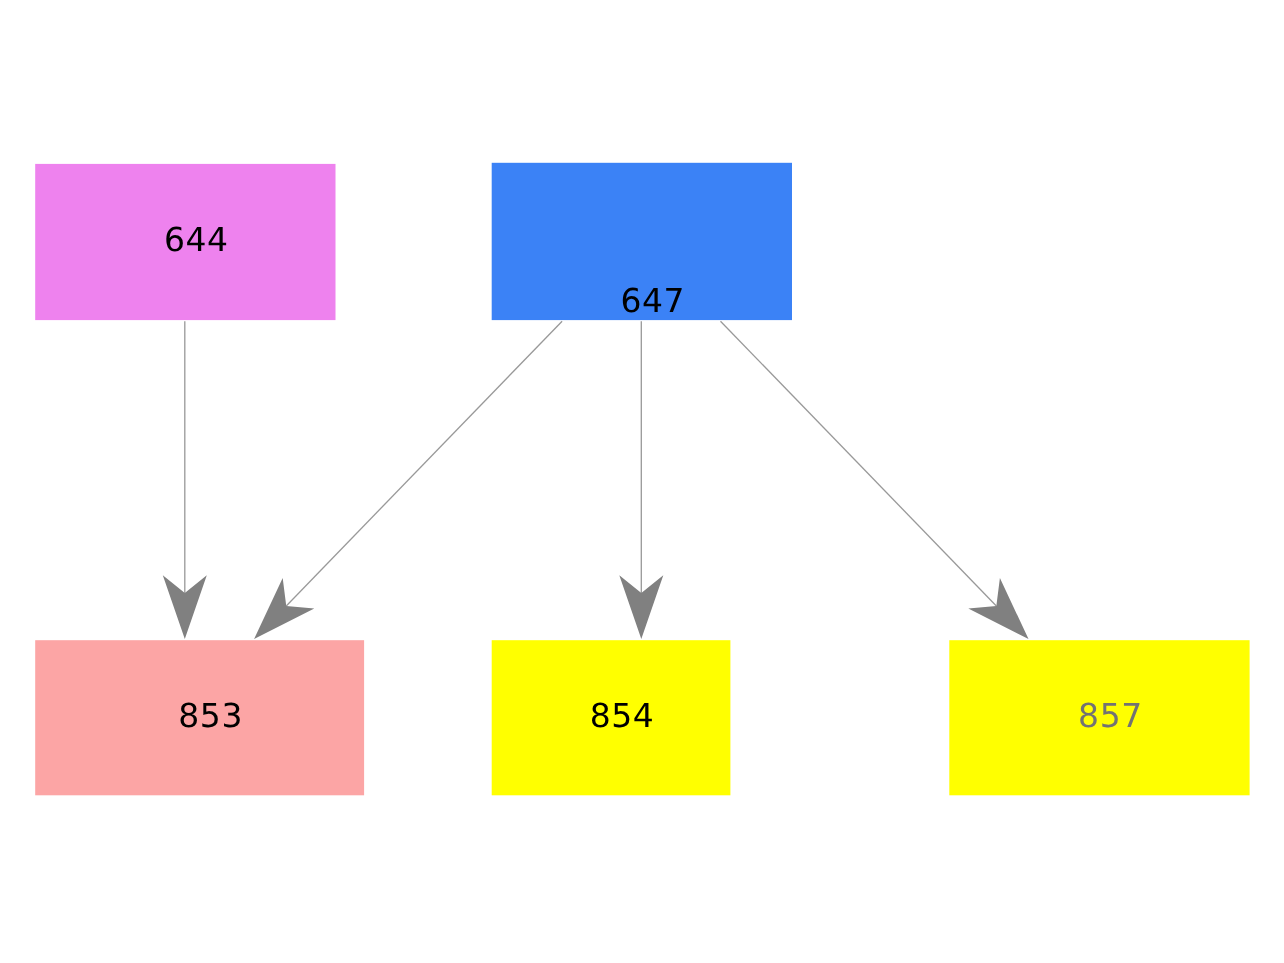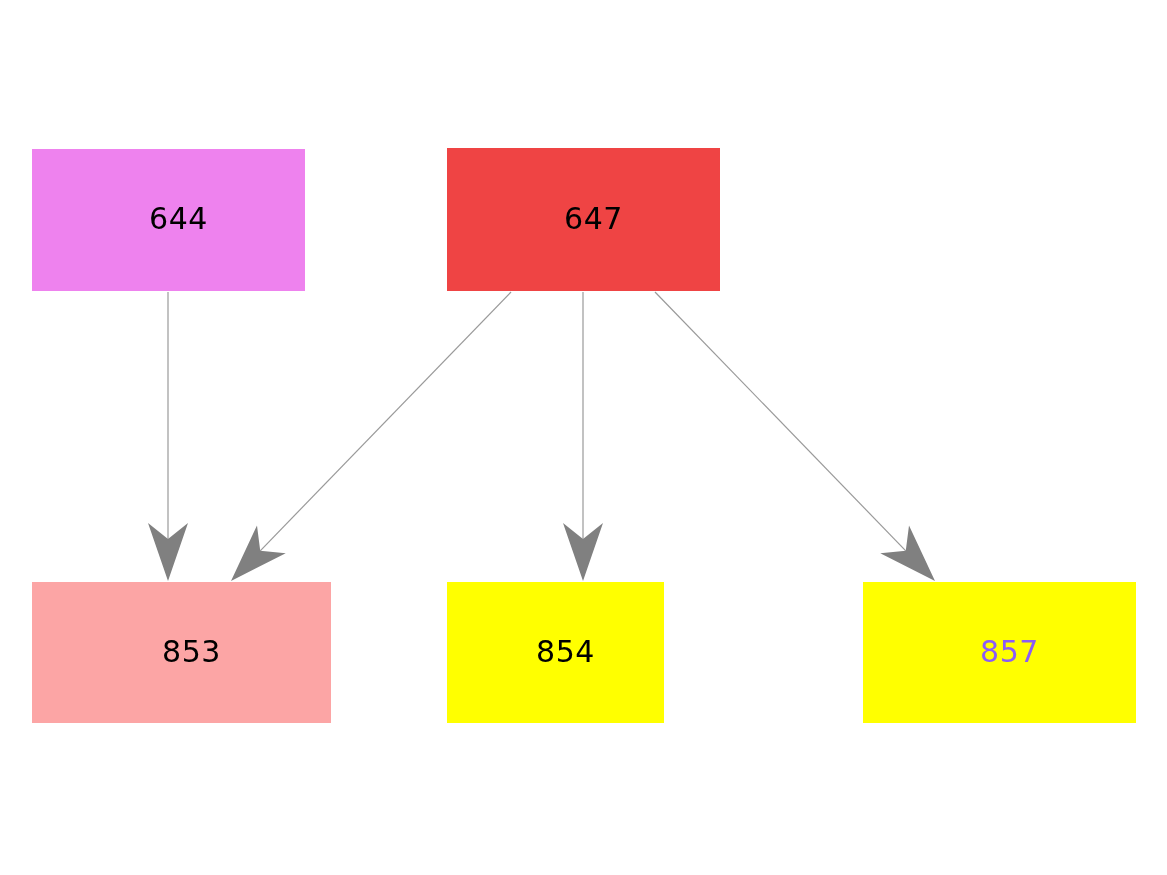--- a/index.html
+++ b/index.html
@@ -66,7 +66,7 @@
     <span class="node-label">644</span>
   </div>
 
-  <div class="node" style="left: 447px; top: 148px; width: 273px; height: 143px; background: #ef4444; color: rgb(0, 0, 0); font-size: 30px;">
+  <div class="node" style="left: 447px; top: 148px; width: 273px; height: 143px; background: #3b82f6; color: rgb(0, 0, 0); font-size: 30px; align-items: flex-end;">
     <span class="node-label">647</span>
   </div>
 

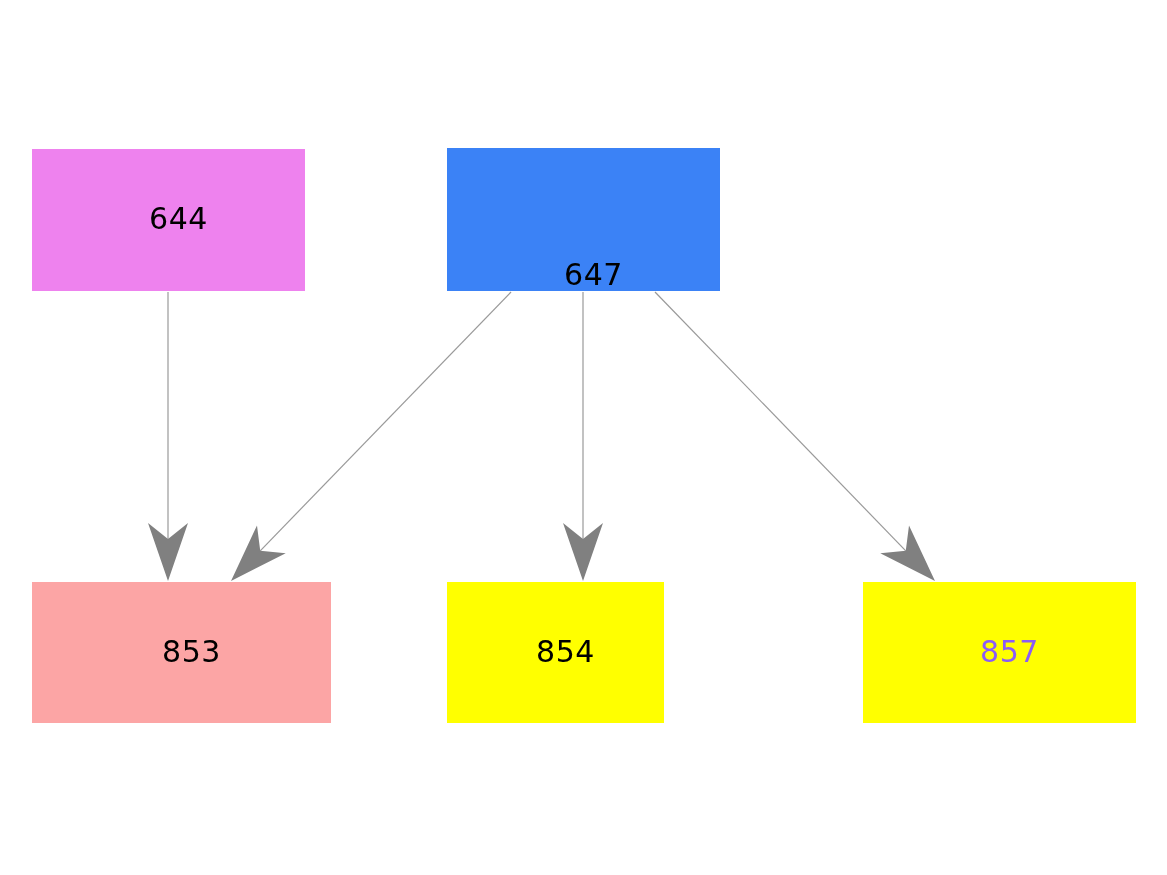--- a/index.html
+++ b/index.html
@@ -78,7 +78,7 @@
     <span class="node-label">854</span>
   </div>
 
-  <div class="node" style="left: 863px; top: 582px; width: 273px; height: 141px; background: rgb(255, 255, 0); color: #8b5cf6; font-size: 30px;">
+  <div class="node" style="left: 863px; top: 582px; width: 273px; height: 141px; background: rgb(255, 255, 0); color: #737373; font-size: 30px;">
     <span class="node-label">857</span>
   </div>
 

